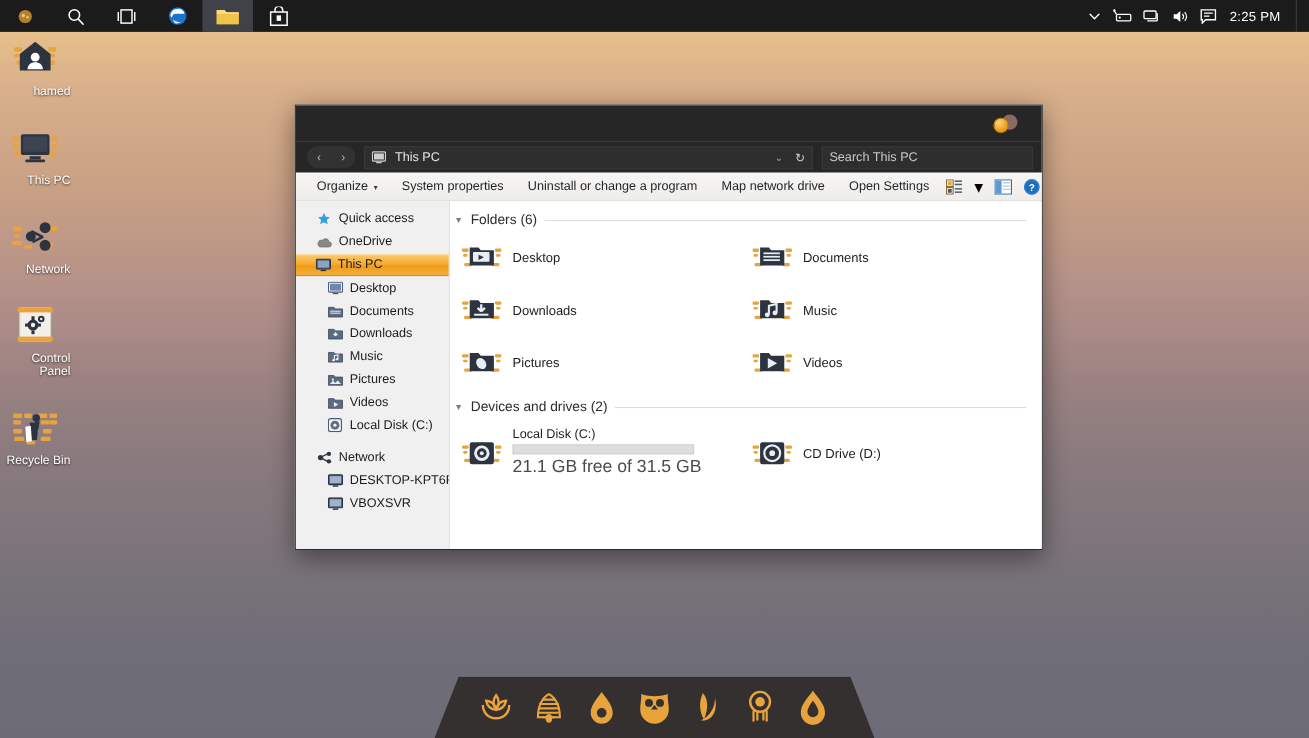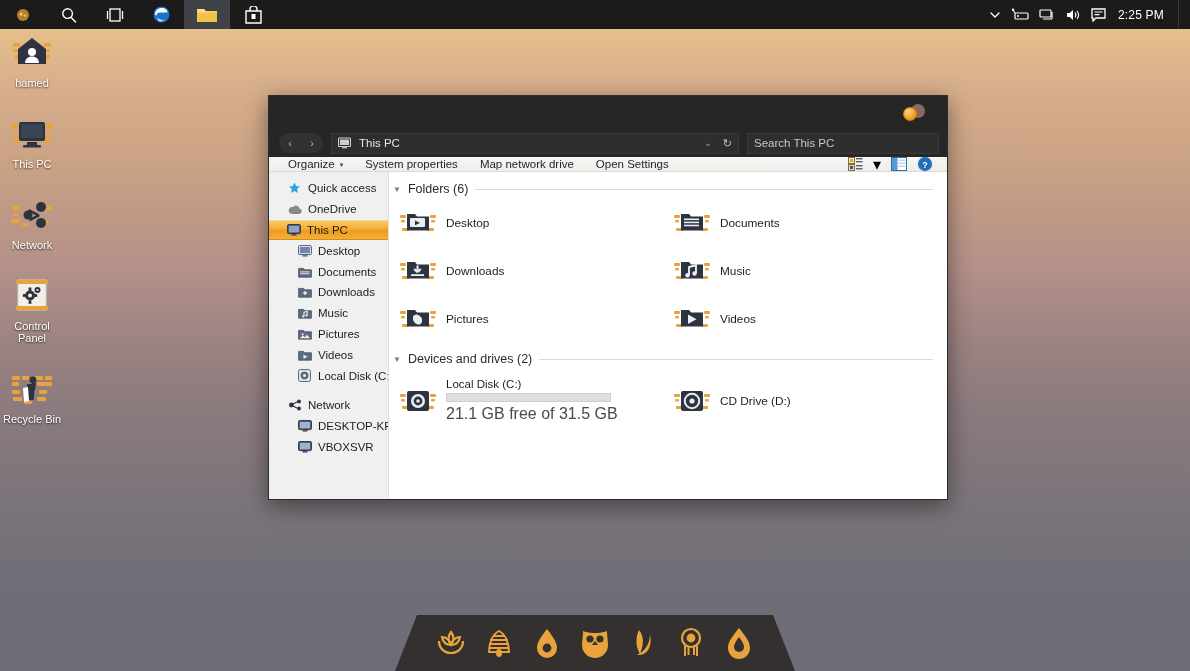--- a/index.html
+++ b/index.html
@@ -36,7 +36,7 @@
   }
   .dicon .glyph{ width:44px; height:42px; display:flex; align-items:center; justify-content:center;}
   .dicon .lbl{
-    color:#fff; font-size:11px; text-align:center; margin-top:3px; line-height:12px;
+    color:#fff; font-size:11px; text-align:right; margin-top:3px; line-height:12px;
     text-shadow:0 1px 2px rgba(0,0,0,.75); width:64px;
   }
 

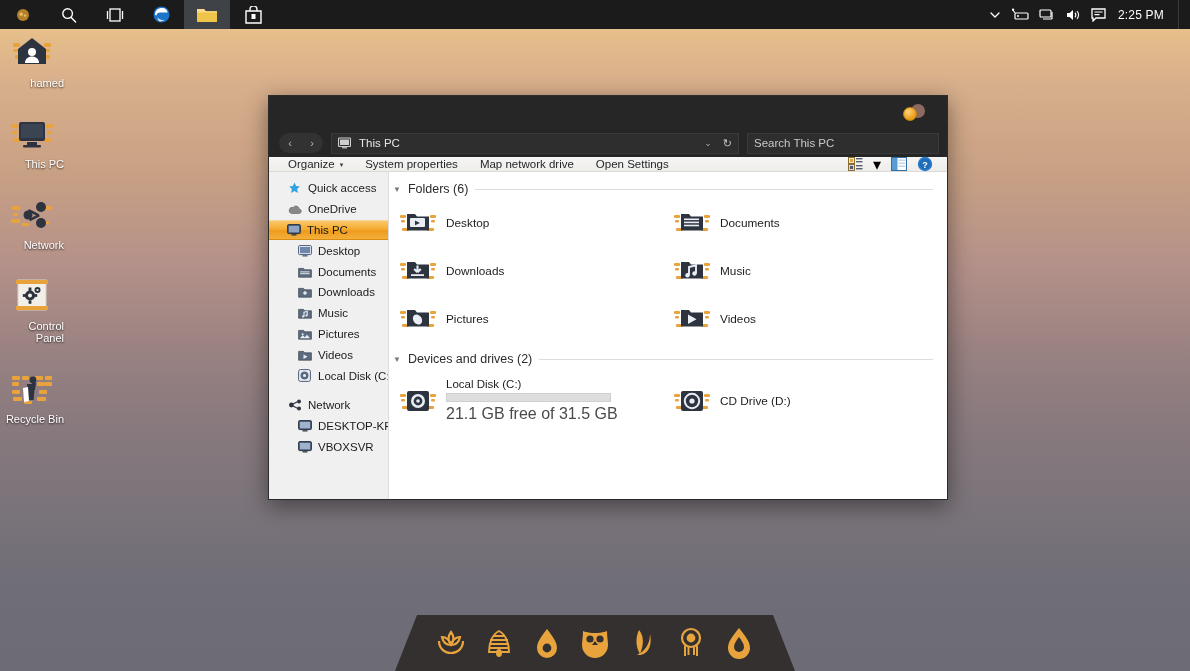--- a/index.html
+++ b/index.html
@@ -91,7 +91,7 @@
   .searchbar span{ color:#c8c8c8; font-size:11.5px;}
 
   .toolbar{
-    height:15px; background:#f2f1ef; border-bottom:1px solid #dcdad6;
+    height:26px; background:#f2f1ef; border-bottom:1px solid #dcdad6;
     display:flex; align-items:center; padding:0 8px; gap:0; flex:0 0 auto;
     background:linear-gradient(180deg,#f7f6f4,#eeedea);
   }

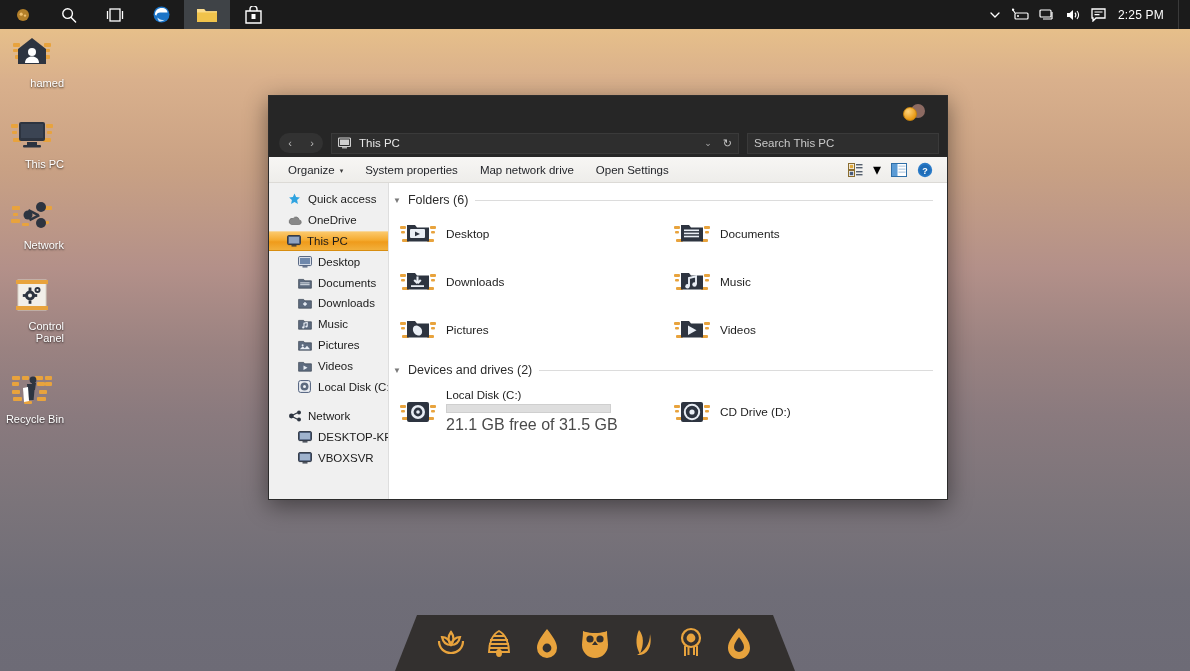--- a/index.html
+++ b/index.html
@@ -293,6 +293,7 @@
       <span class="car">▾</span>
     </div>
     <div class="tb-item">System properties</div>
+    <div class="tb-item">Uninstall or change a program</div>
     <div class="tb-item">Map network drive</div>
     <div class="tb-item">Open Settings</div>
     <div class="tb-sp">

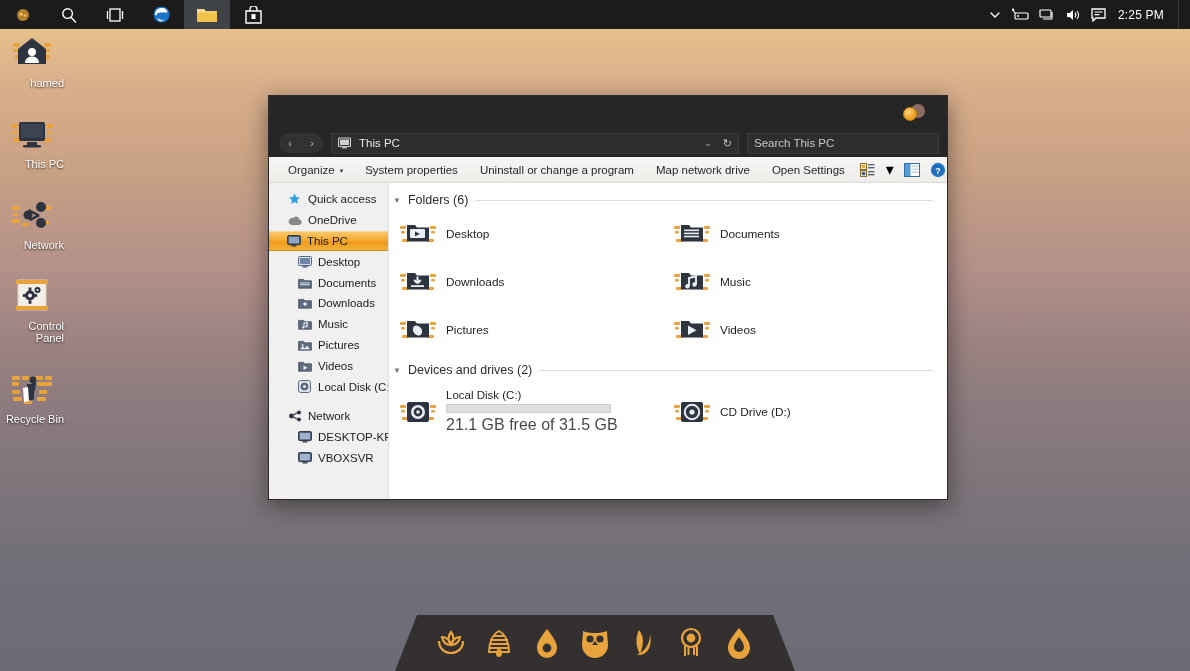--- a/index.html
+++ b/index.html
@@ -104,7 +104,7 @@
   .body{ flex:1 1 auto; display:flex; min-height:0; }
 
   .sidebar{
-    width:120px; background:#f0f0f0; border-right:1px solid #dedede;
+    width:140px; background:#f0f0f0; border-right:1px solid #dedede;
     padding-top:6px; overflow:hidden; flex:0 0 auto;
   }
   .srow{ height:20.8px; display:flex; align-items:center; gap:6px; font-size:11.5px;

